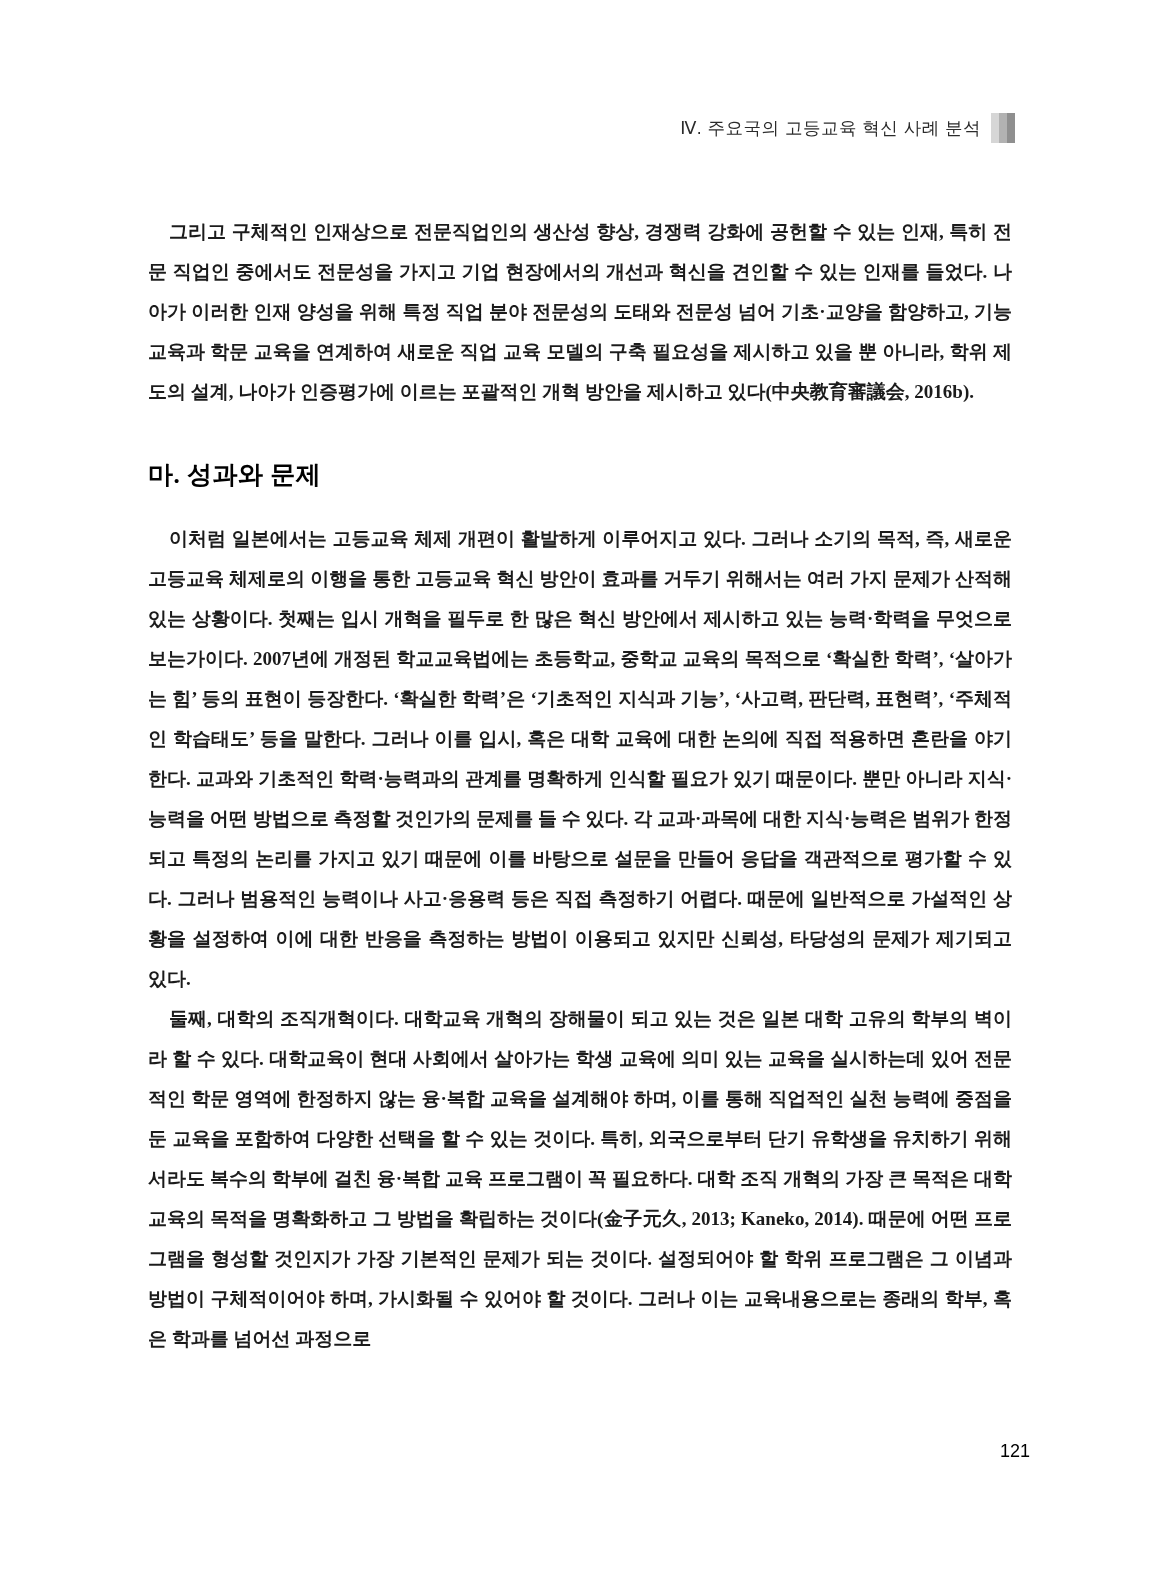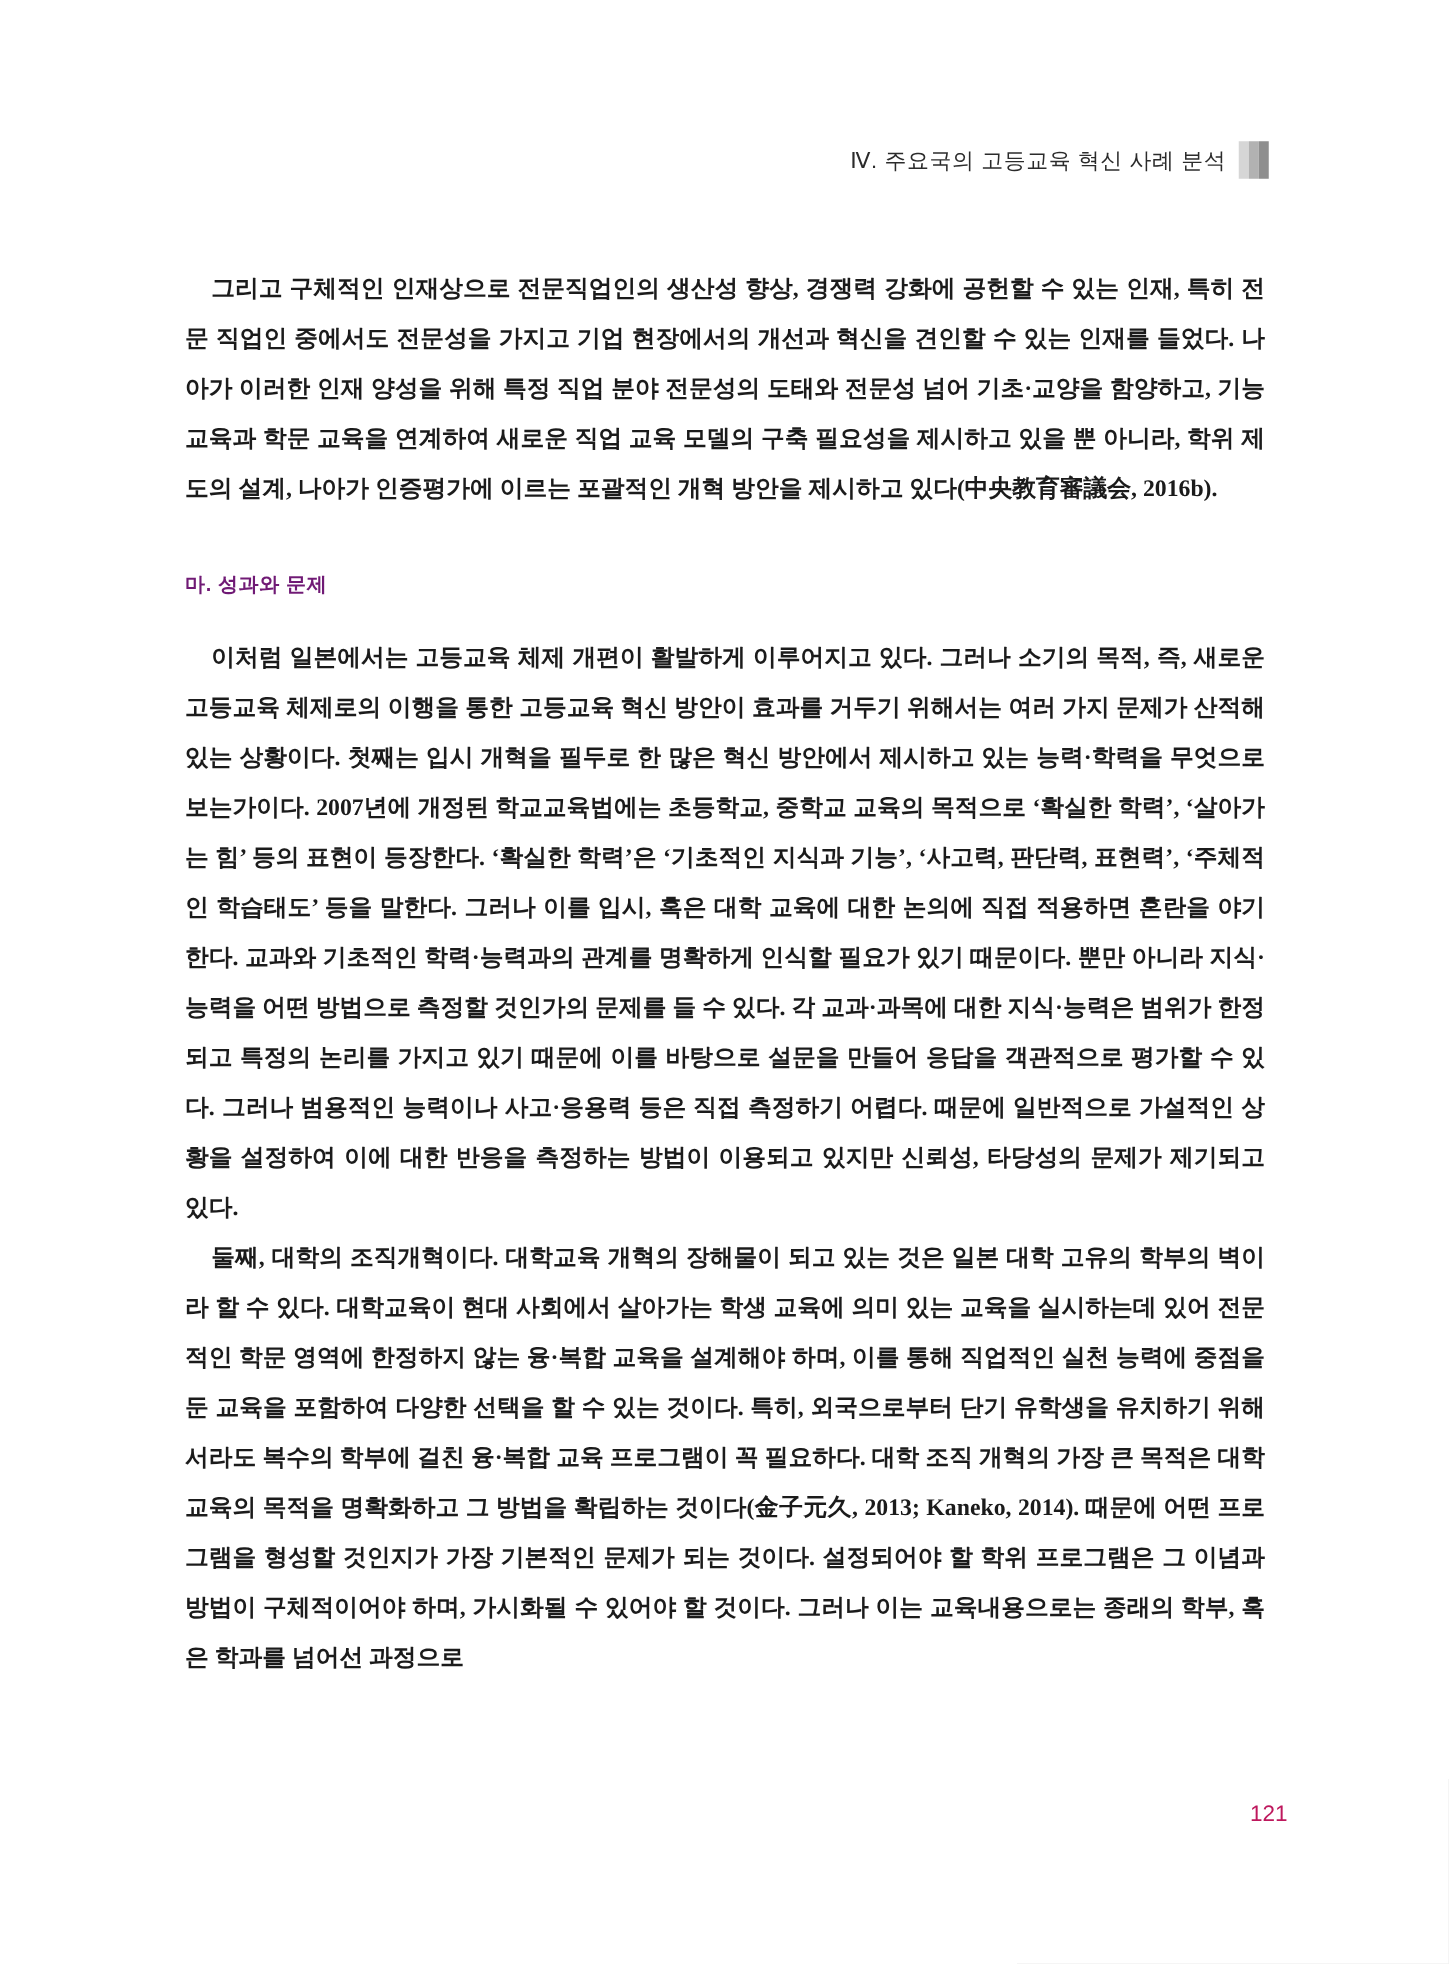--- a/index.html
+++ b/index.html
@@ -57,11 +57,11 @@
   }
   h2.section-heading {
     margin: 46px 0 28px 0;
-    font-family: Liberation Sans, sans-serif;
+    font-family: Liberation Serif, serif;
     font-weight: 700;
-    font-size: 16px;
+    font-size: 25px;
     letter-spacing: 0.5px;
-    color: #701a75;
+    color: #000000;
   }
   .page-number {
     position: absolute;

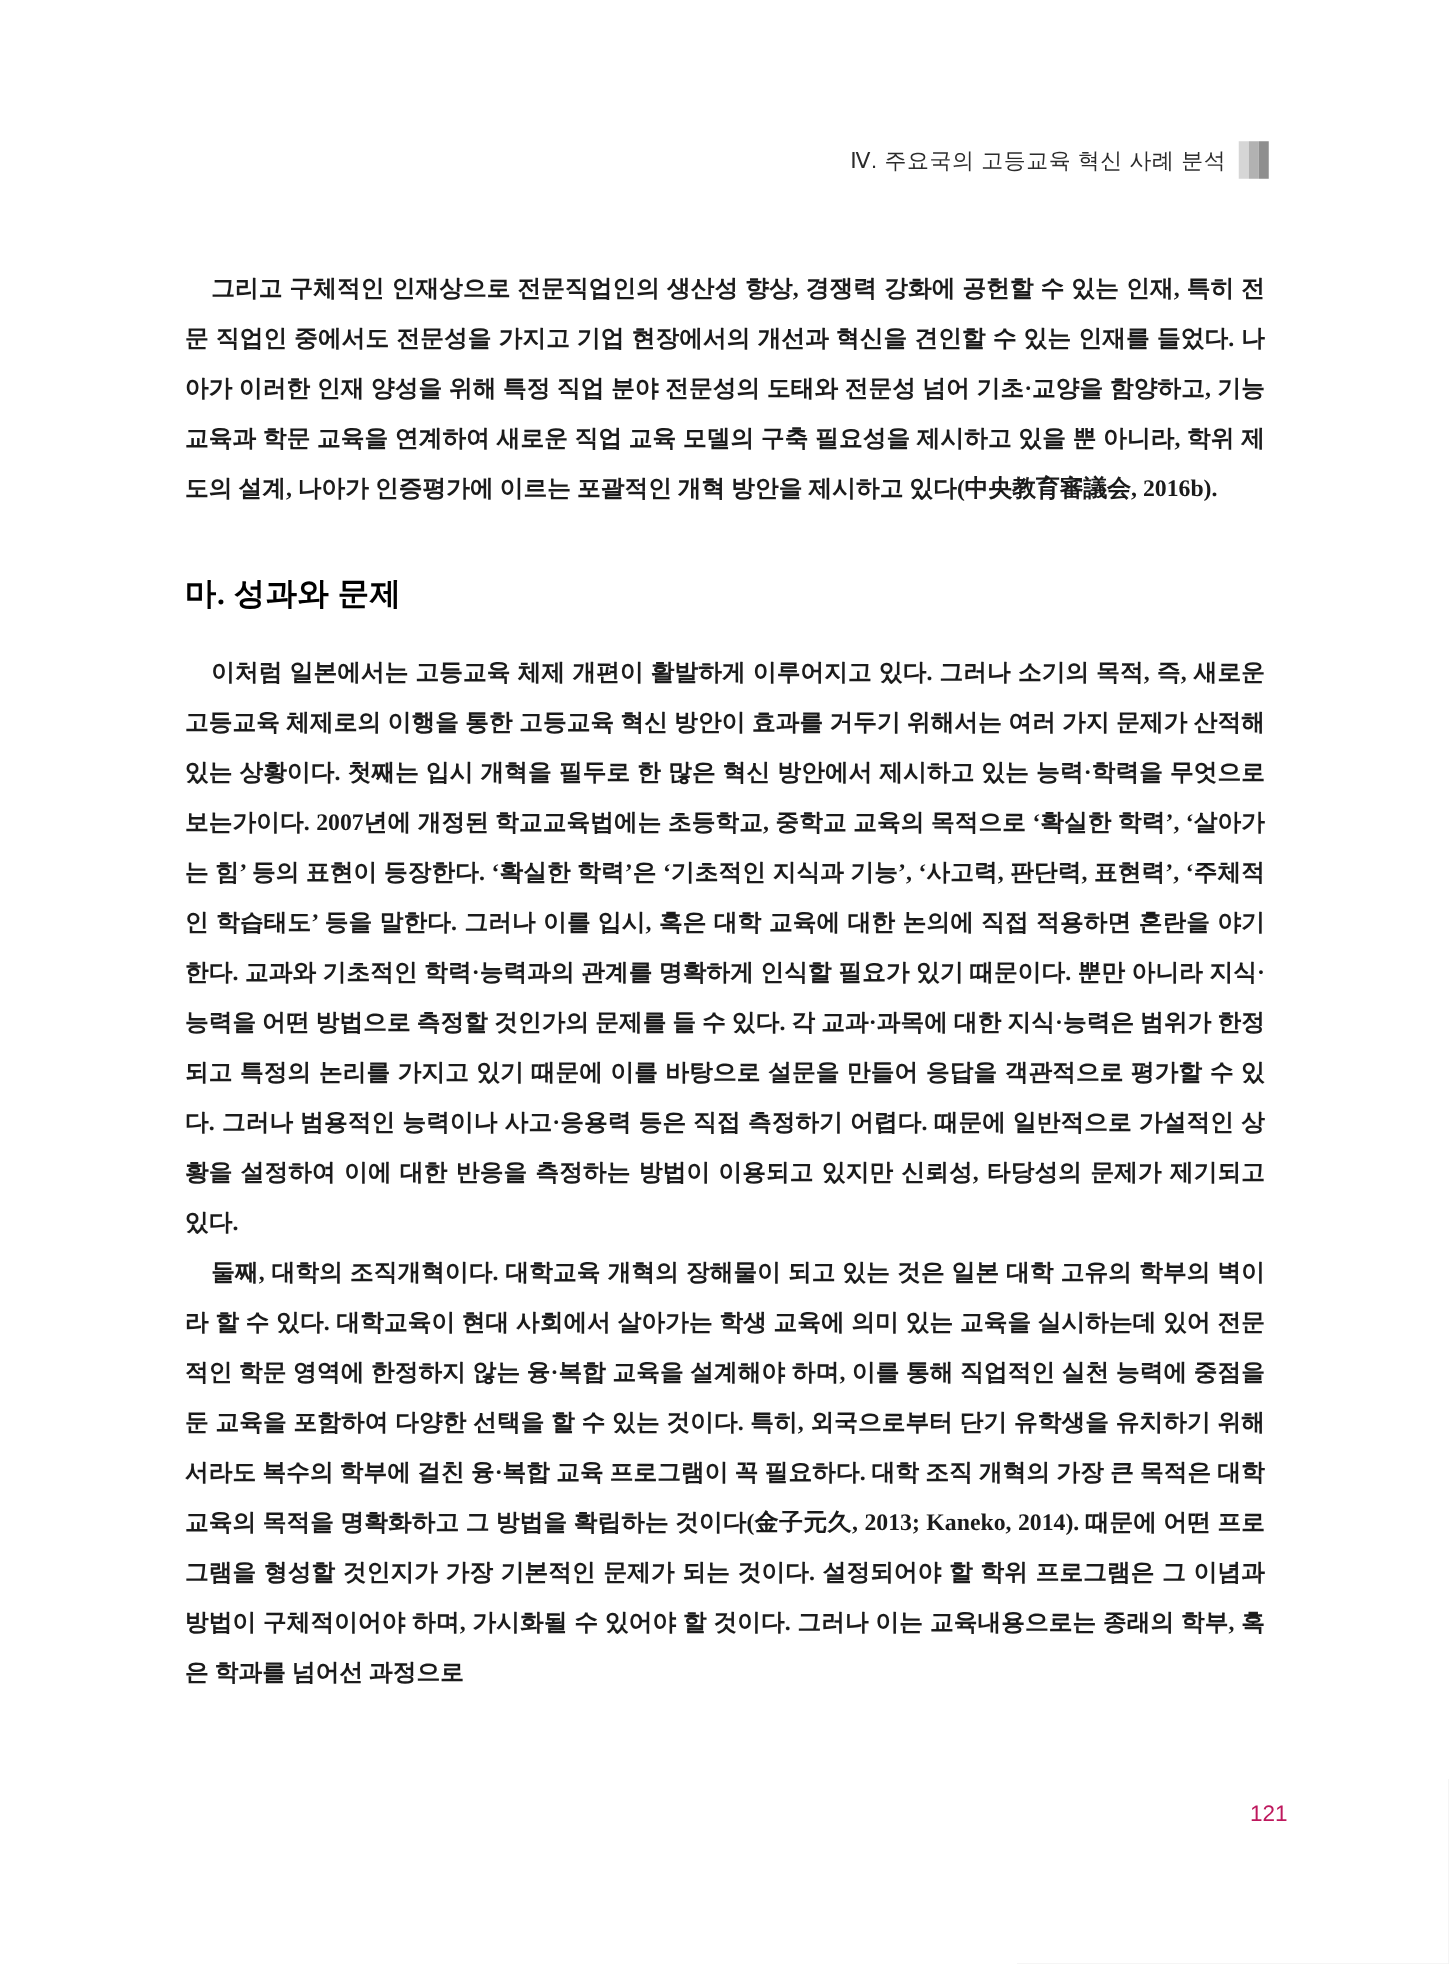--- a/index.html
+++ b/index.html
@@ -69,7 +69,7 @@
     top: 1441px;
     font-family: "Liberation Sans", "DejaVu Sans", sans-serif;
     font-size: 18px;
-    color: #be185d;
+    color: #000000;
     text-align: center;
   }
 </style>

